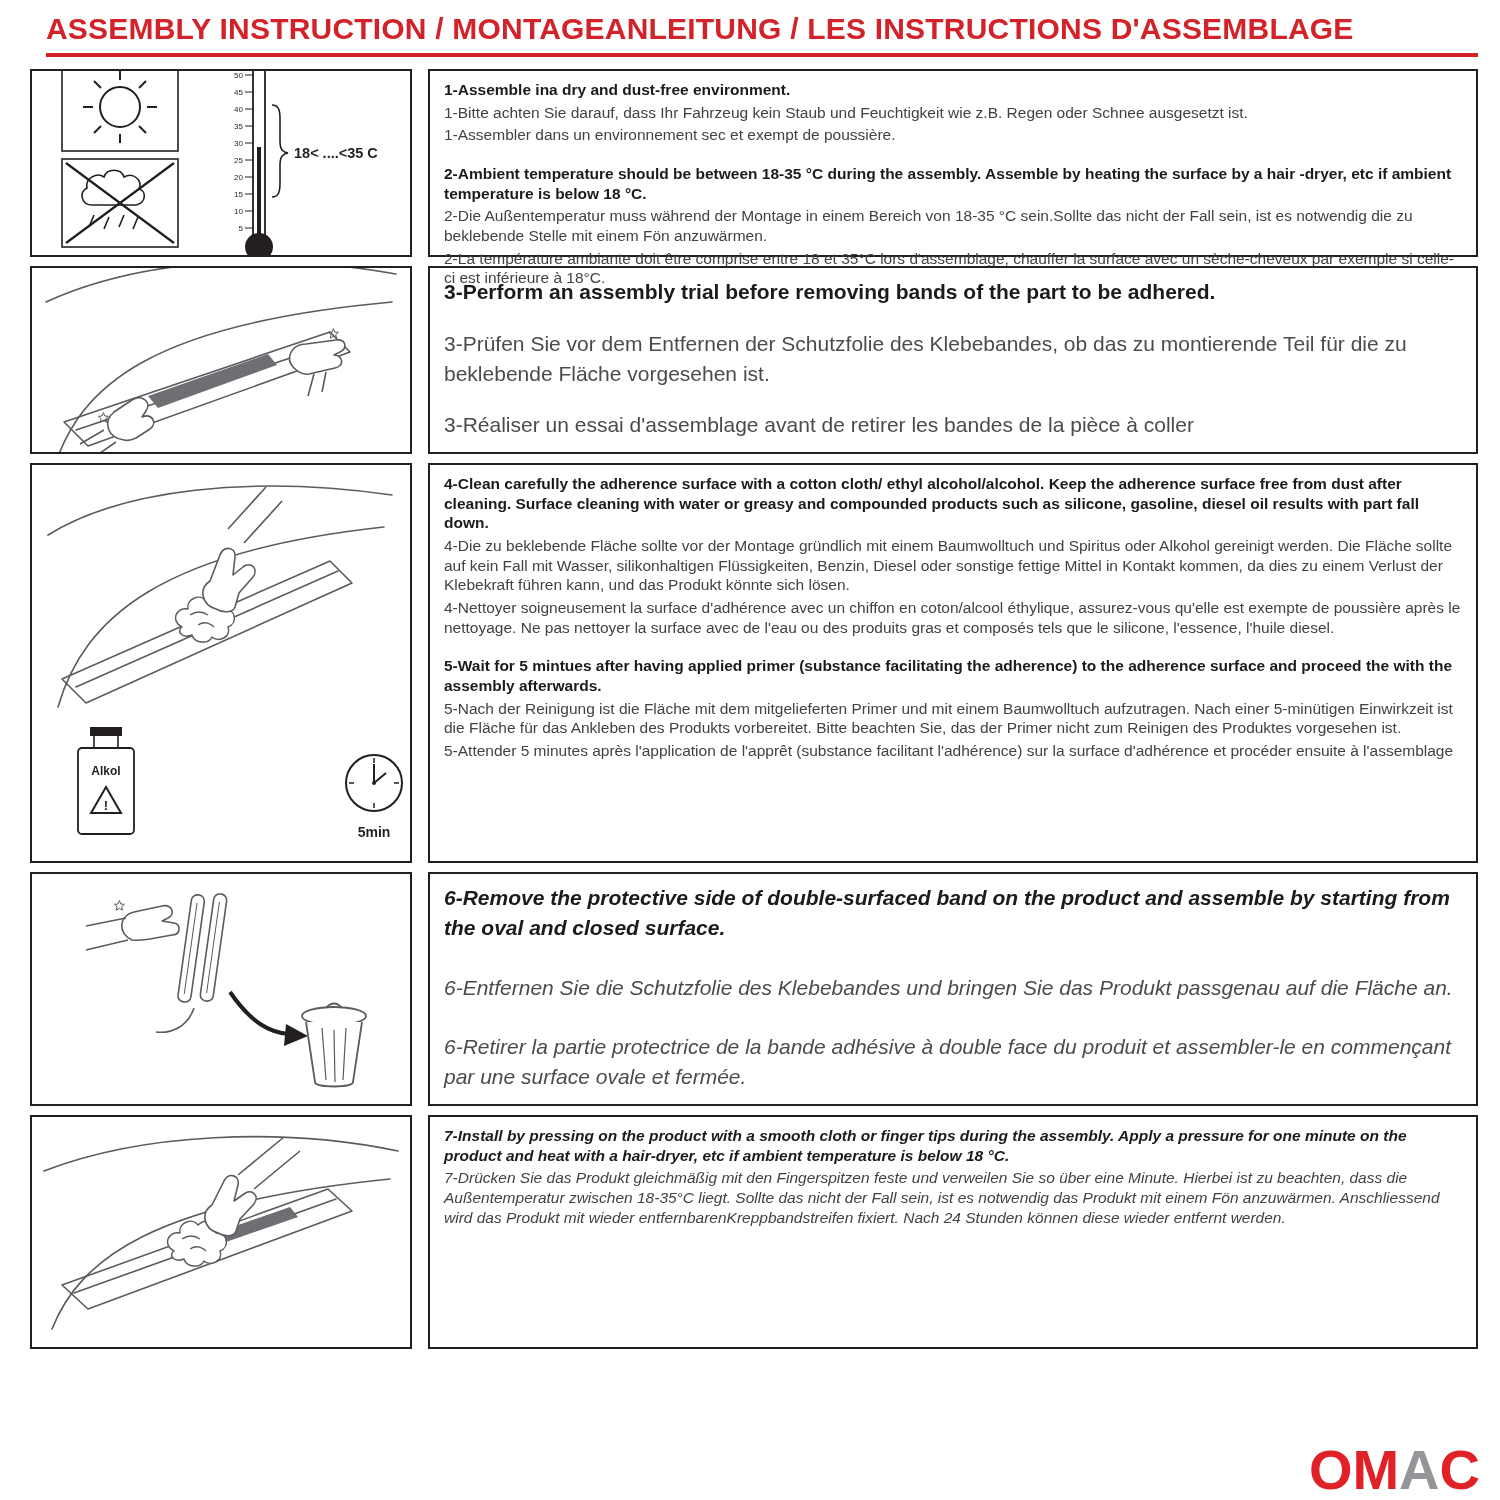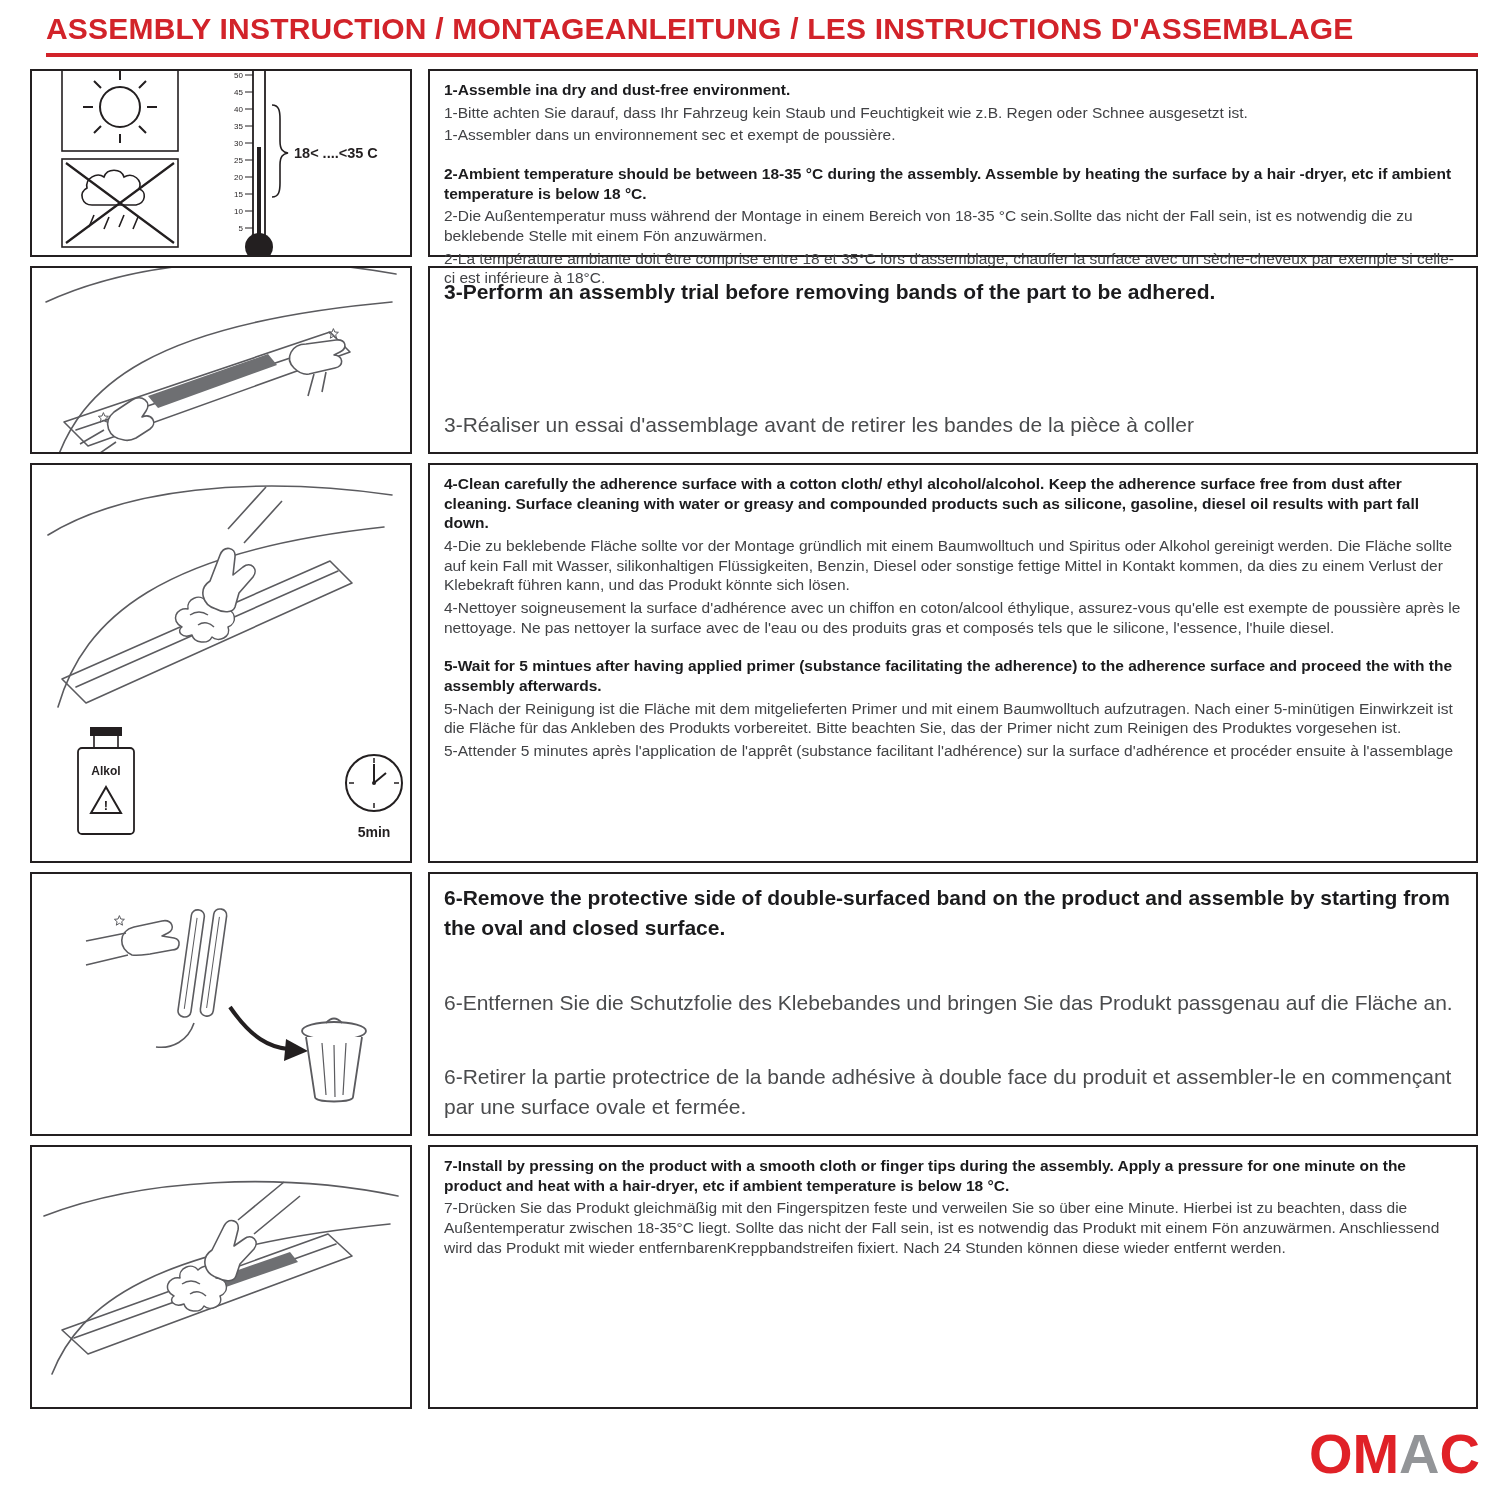--- a/index.html
+++ b/index.html
@@ -102,6 +102,7 @@
     </div>
     <div class="tbox fs-l center">
       <p class="b">3-Perform an assembly trial before removing bands of the part to be adhered.</p>
+      <p>3-Prüfen Sie vor dem Entfernen der Schutzfolie des Klebebandes, ob das zu montierende Teil für die zu beklebende Fläche vorgesehen ist.</p>
       <p>3-Réaliser un essai d'assemblage avant de retirer les bandes de la pièce à coller</p>
     </div>
   </div>

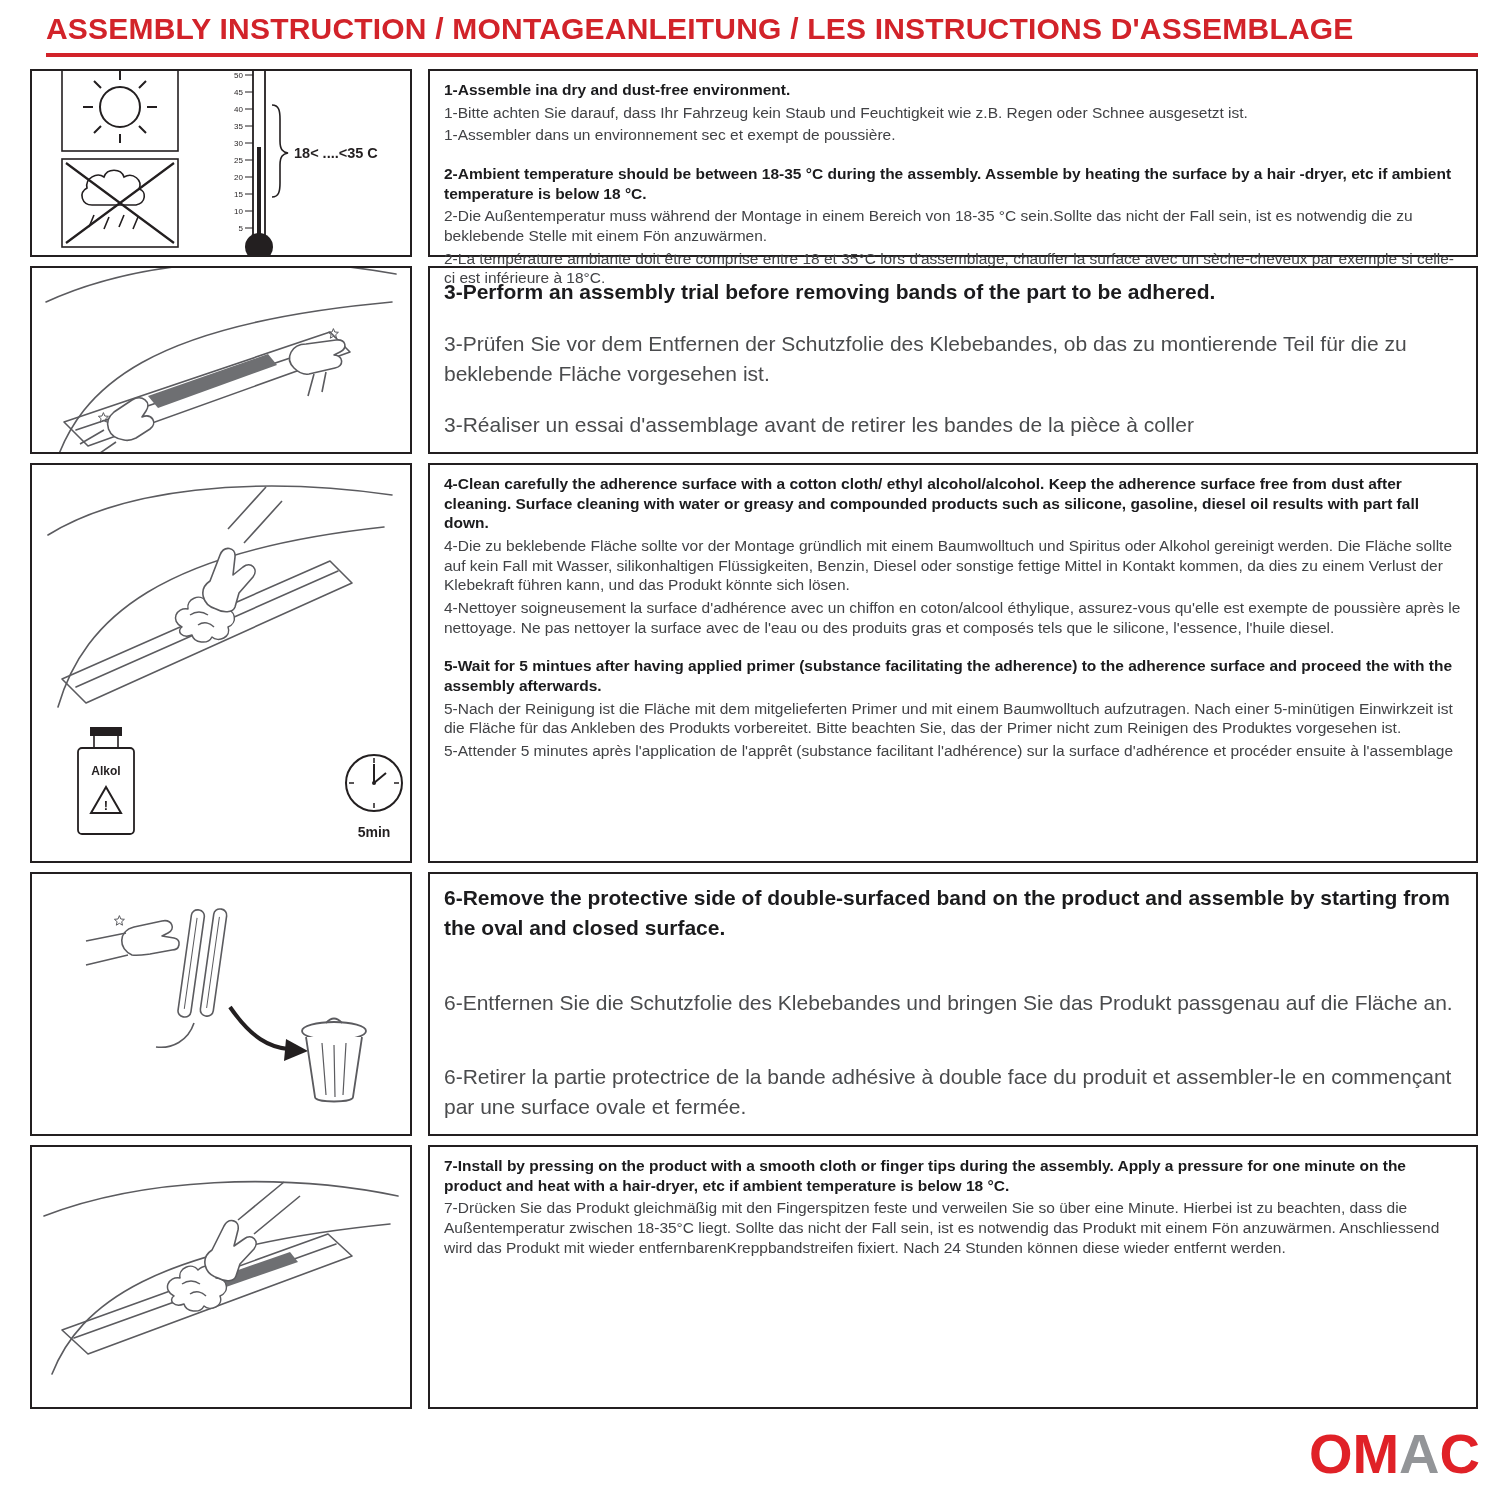--- a/index.html
+++ b/index.html
@@ -11,7 +11,7 @@
   .illus{flex:0 0 382px;border:2px solid #231f20;background:#fff;display:flex;align-items:center;justify-content:center;overflow:hidden;box-sizing:border-box;}
   .tbox{flex:1;border:2px solid #231f20;padding:9px 14px;box-sizing:border-box;display:flex;flex-direction:column;}
   .center{justify-content:space-between;}
-  .h236{height:188px;} .h400{height:400px;} .h234{height:264px;}
+  .h236{height:188px;} .h400{height:400px;} .h234{height:234px;font-style:italic;}
   p{margin:0 0 3px 0;}
   .fs-s{font-size:15.5px;line-height:1.27;color:#414245;}
   .fs-l{font-size:21px;line-height:1.42;color:#4a4b4d;}

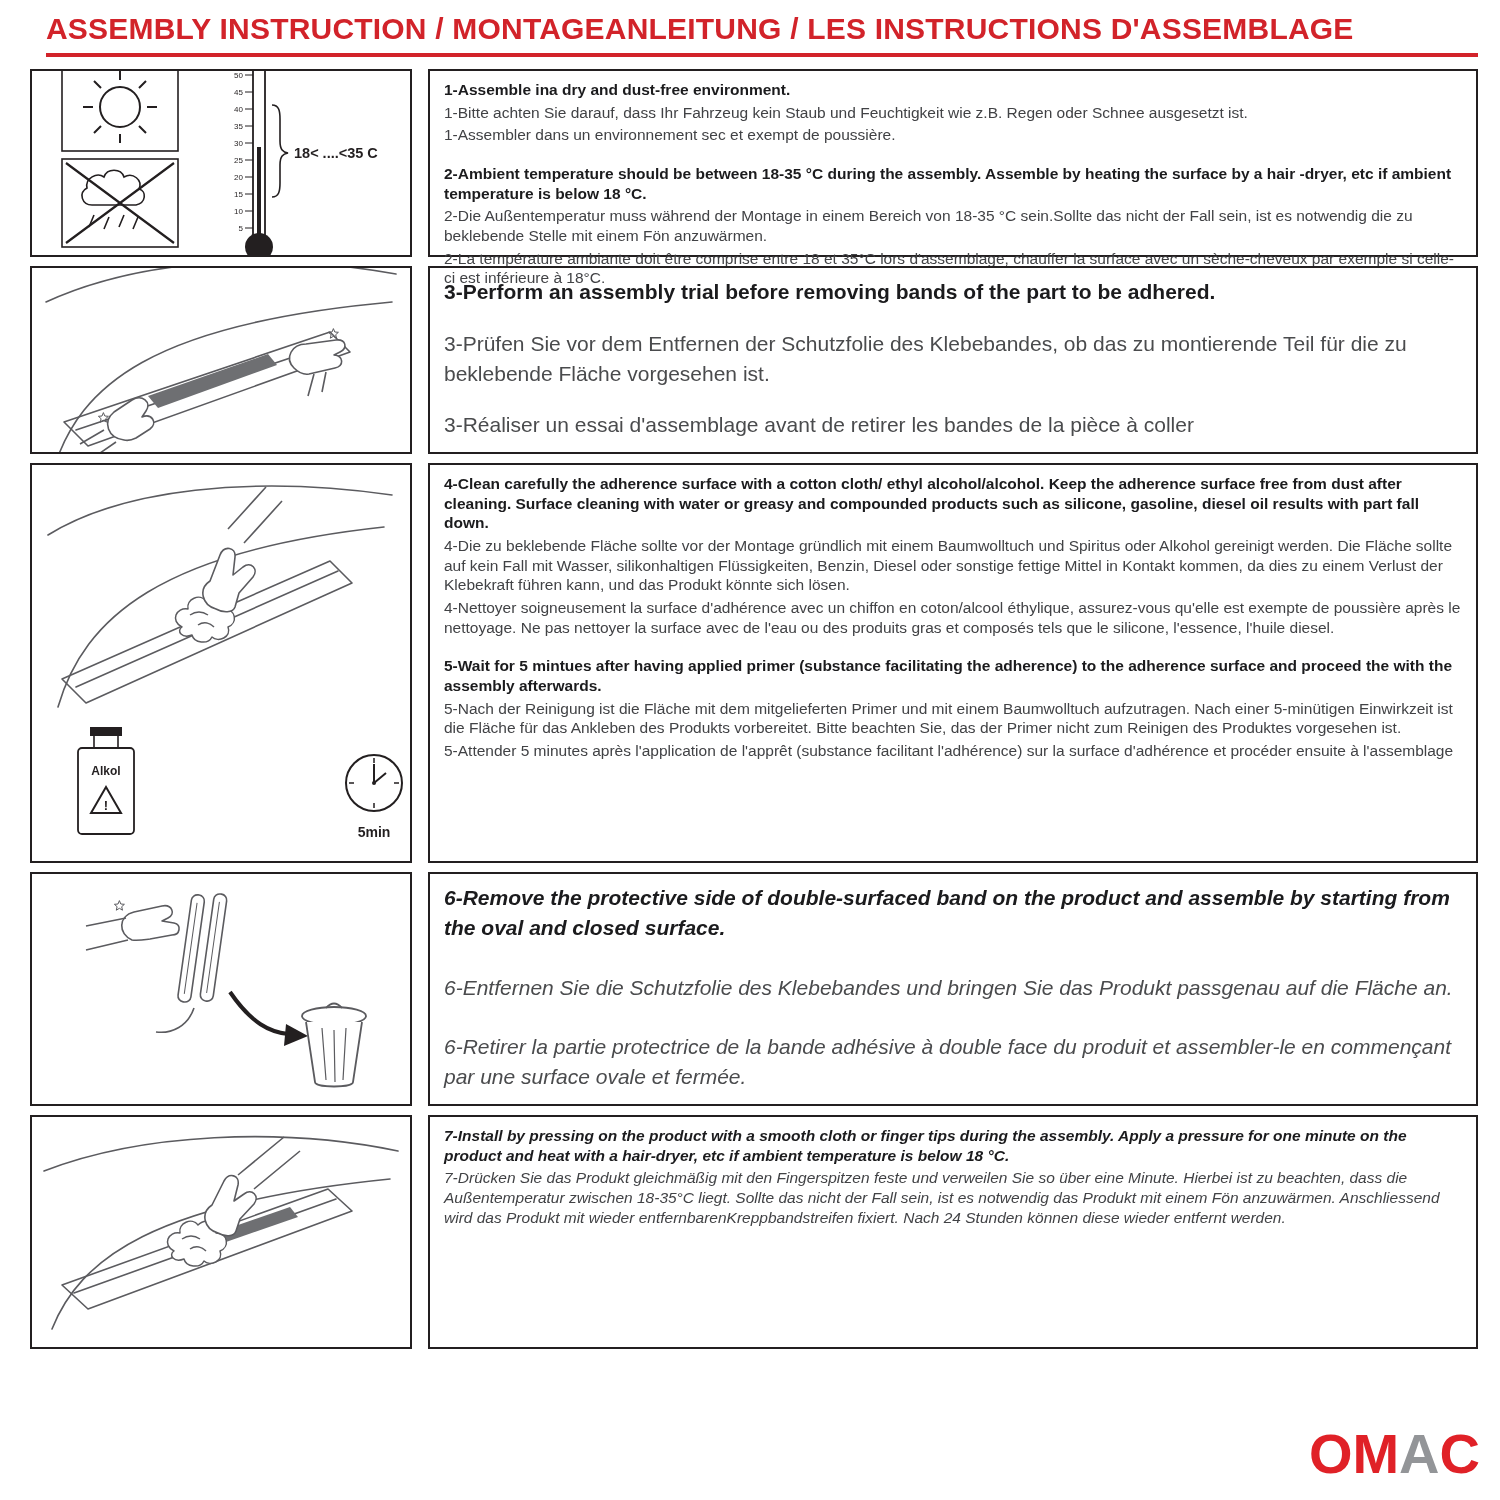--- a/index.html
+++ b/index.html
@@ -17,7 +17,7 @@
   .fs-l{font-size:21px;line-height:1.42;color:#4a4b4d;}
   p.b{font-weight:700;color:#1b1b1d;}
   p.mt{margin-top:16px;}
-  .logo{position:absolute;right:20px;bottom:18px;font-size:56px;font-weight:800;line-height:1;letter-spacing:0;}
+  .logo{position:absolute;right:20px;bottom:2px;font-size:56px;font-weight:800;line-height:1;letter-spacing:0;}
   .logo .r{color:#e02127;} .logo .g{color:#939598;}
   svg{display:block;}
   svg text{font-family:"Liberation Sans",sans-serif;fill:#231f20;}

